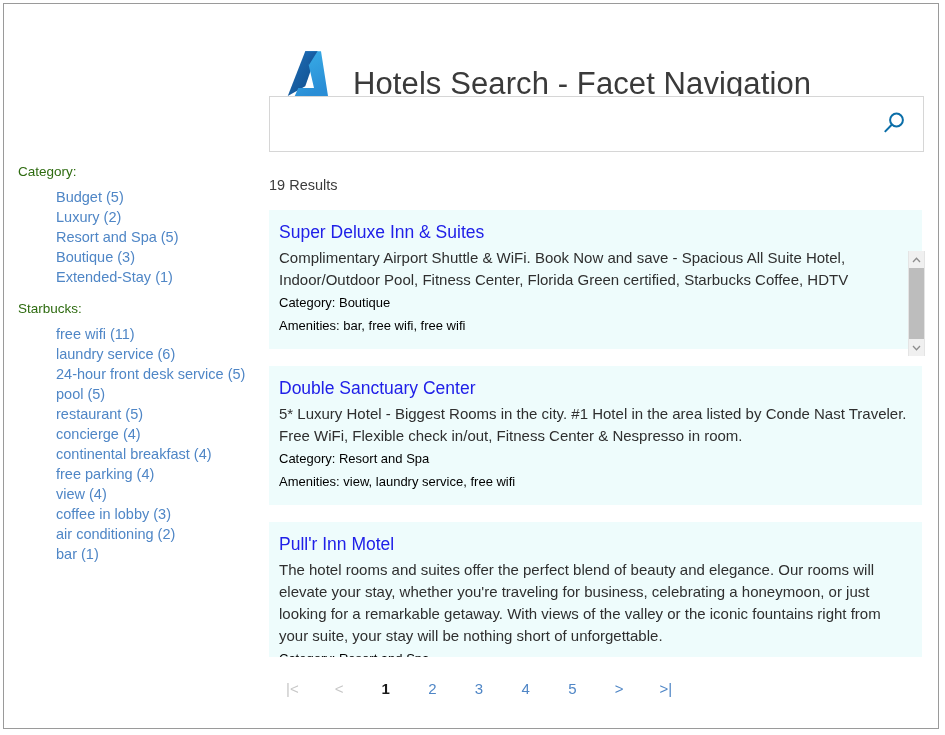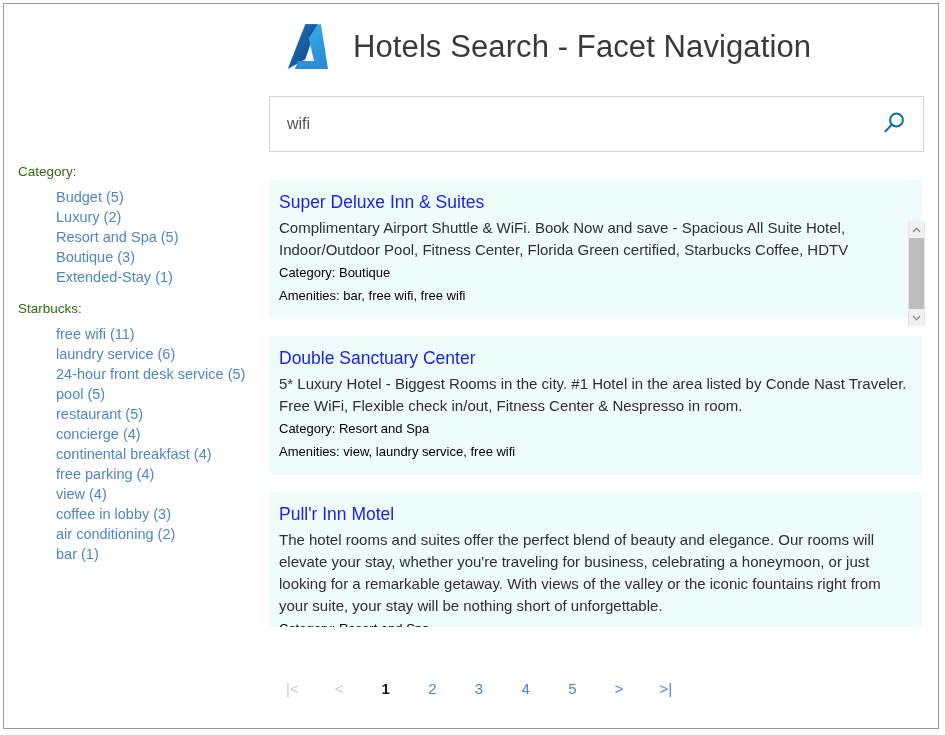--- a/index.html
+++ b/index.html
@@ -22,11 +22,11 @@
   
   #header {
     position: absolute;
-    left: 0; top: 0;
+    left: 0; top: 13px;
     width: 100%;
     height: 85px;
     display: flex;
-    align-items: center;
+    align-items: flex-end;
     padding-left: 275px;
   }
   #azure-logo { width: 56px; height: 56px; flex: 0 0 auto; }

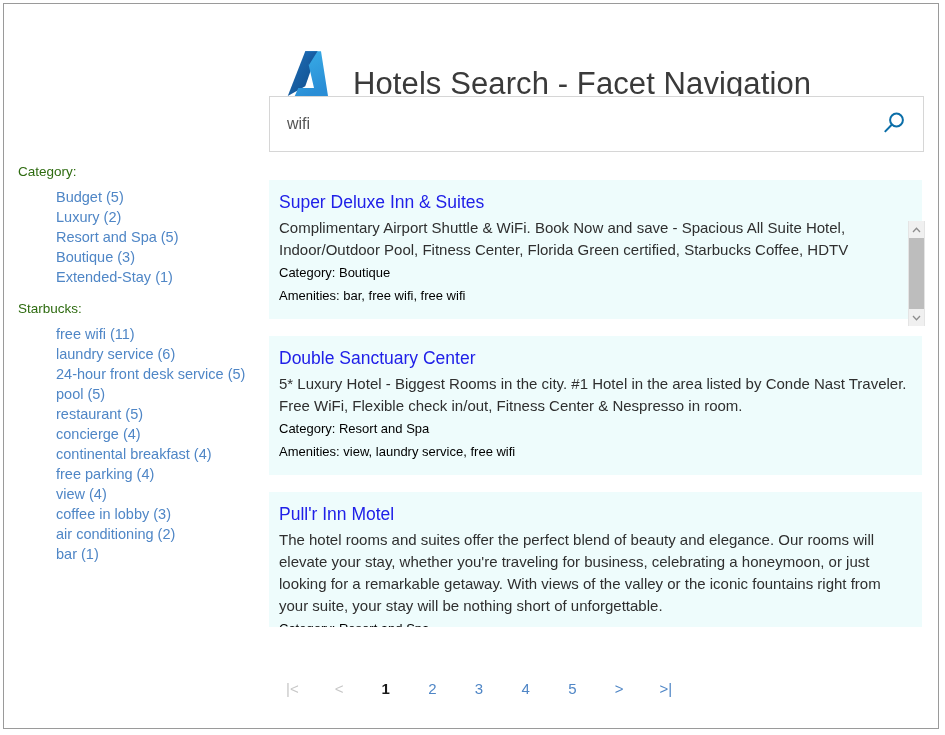--- a/index.html
+++ b/index.html
@@ -264,7 +264,6 @@
   <div id="main">
 
     <div id="search-wrap">
-      <input id="search-input" type="text" value="wifi" style="">
       <button id="search-button">
         <span>
           <svg width="26" height="26" viewBox="0 0 26 26" xmlns="http://www.w3.org/2000/svg">

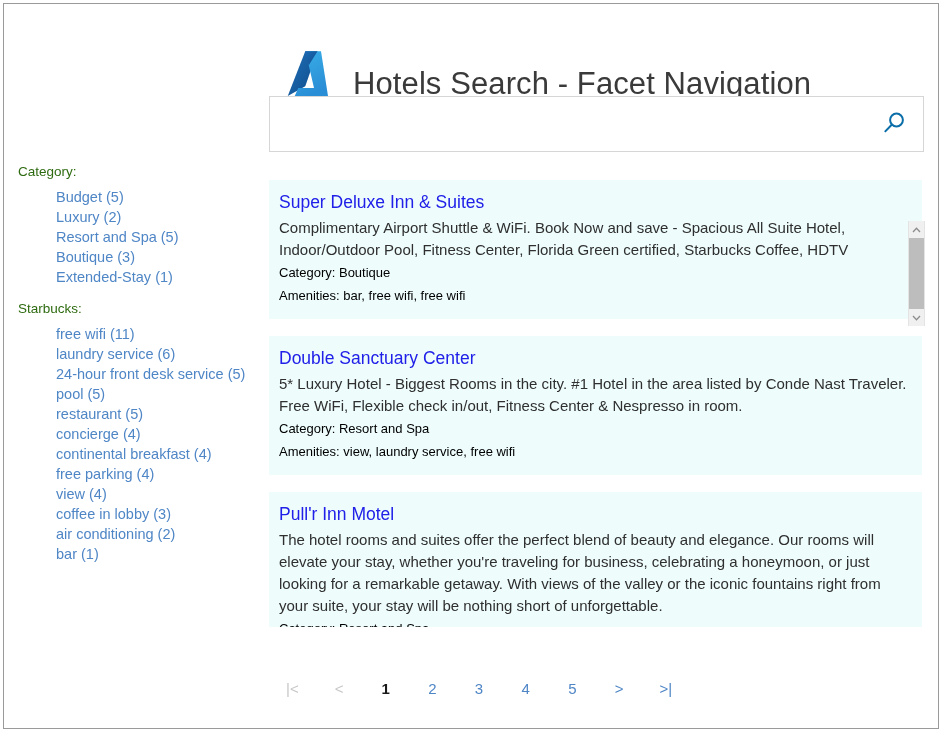--- a/index.html
+++ b/index.html
@@ -274,6 +274,7 @@
       </button>
     </div>
 
+    <div id="results-count">19 Results</div>
 
     <div id="results-viewport">
       <div id="results-list">

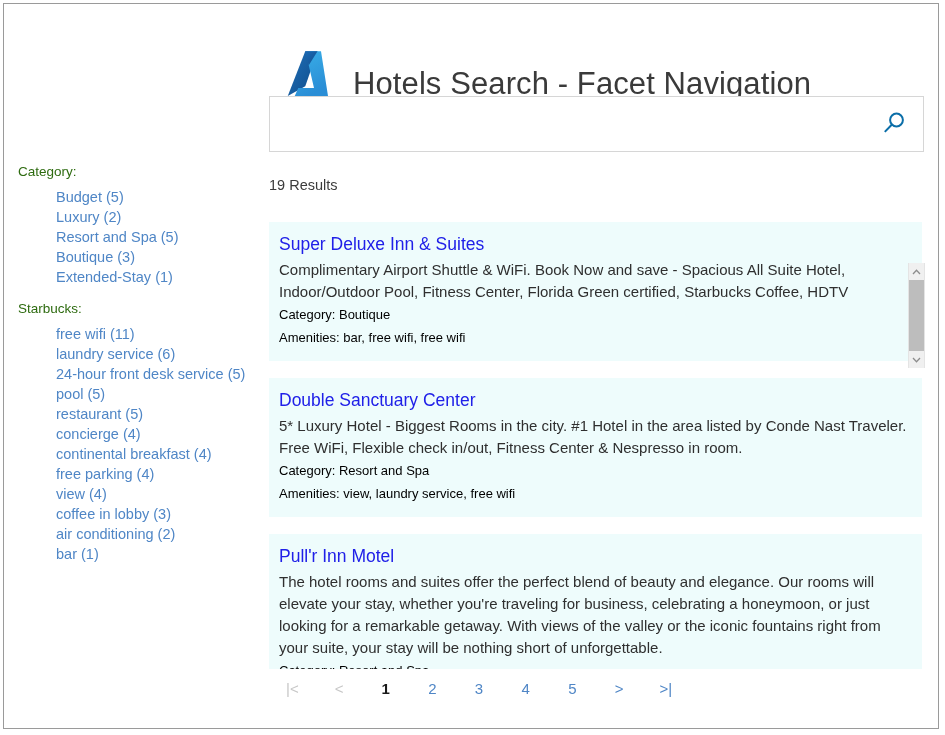--- a/index.html
+++ b/index.html
@@ -118,7 +118,7 @@
   
   #results-viewport {
     position: relative;
-    margin-top: 28px;
+    margin-top: 16px;
     width: 656px;
     height: 447px;
     overflow: hidden;

